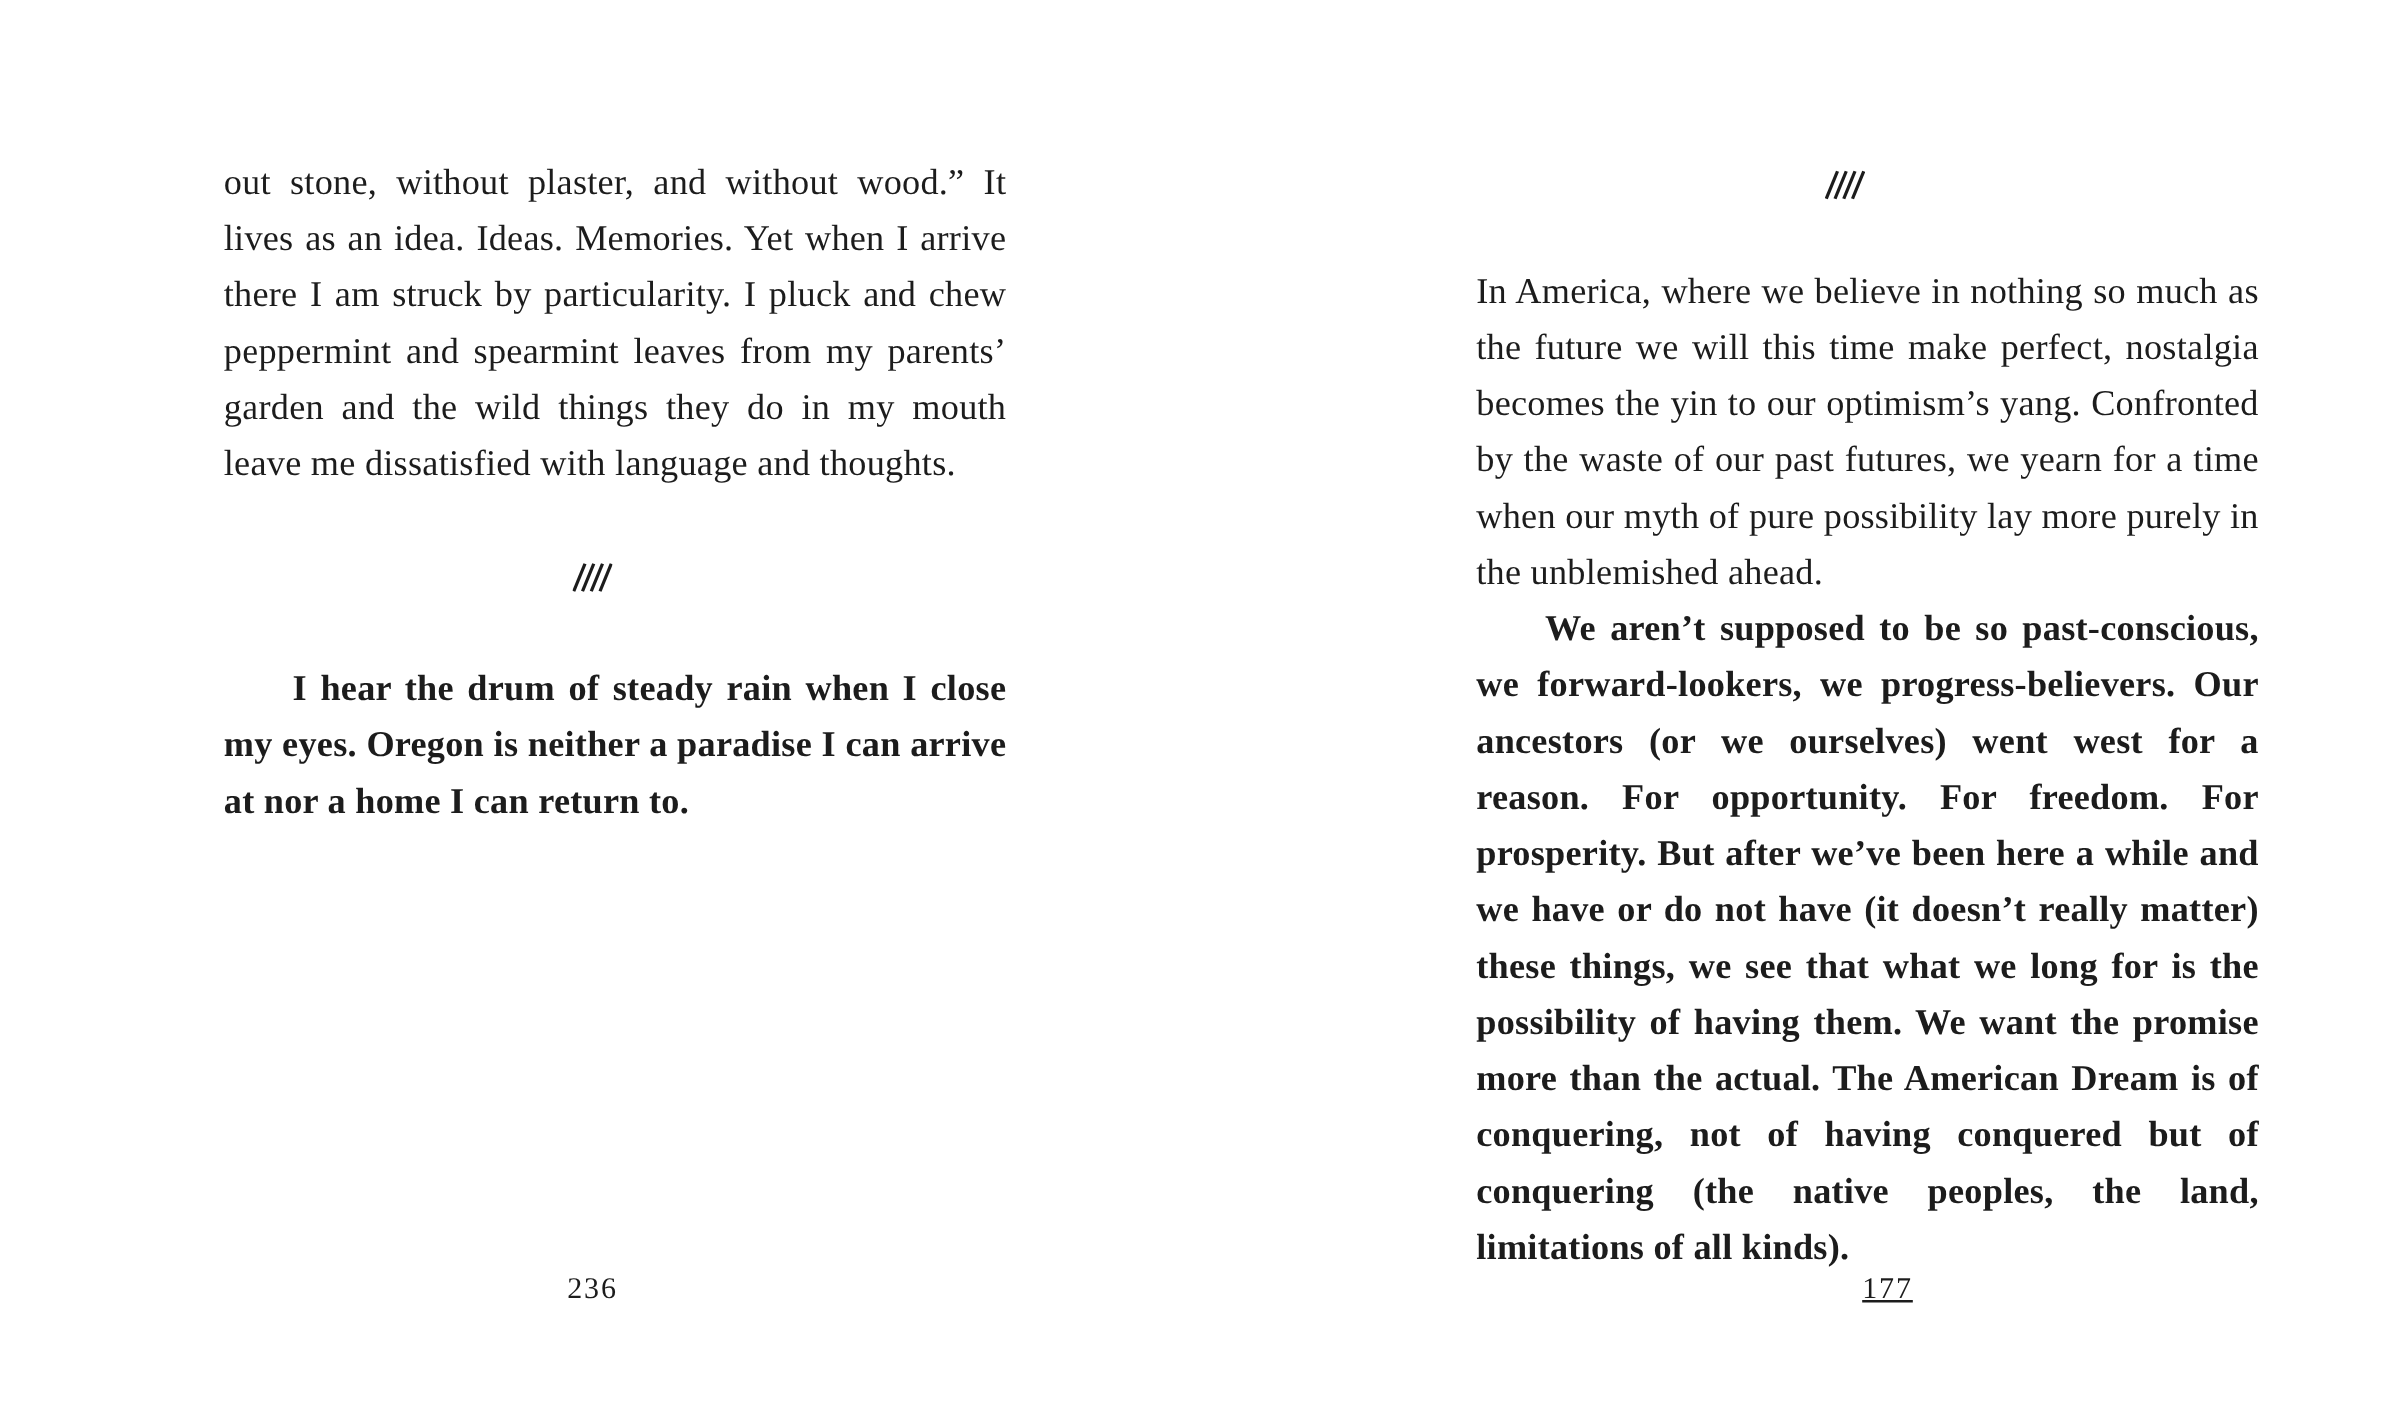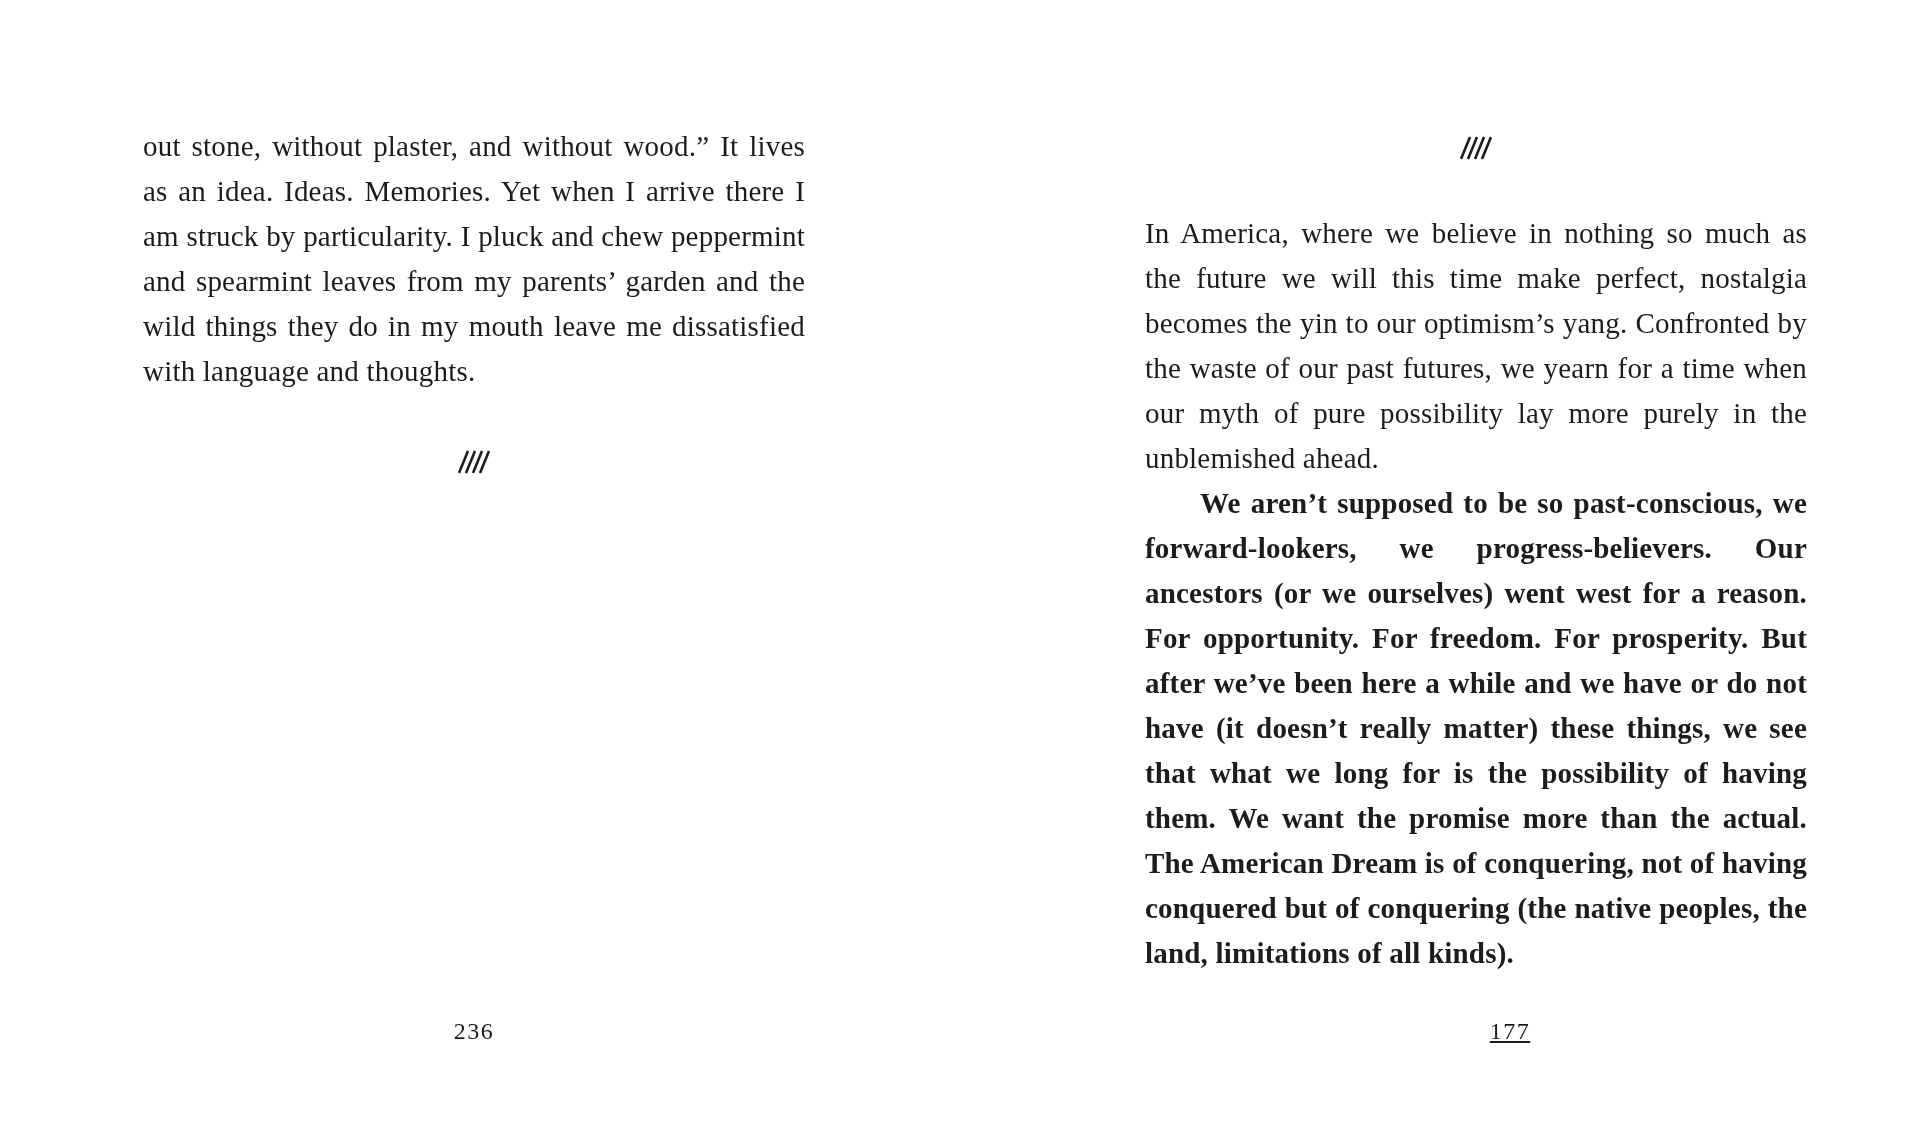--- a/index.html
+++ b/index.html
@@ -28,6 +28,7 @@
     text-align: justify;
     text-align-last: left;
     letter-spacing: 0.2px;
+    margin-left: 36px;
   }
   p.indent { text-indent: 55px; font-weight: bold; }
 

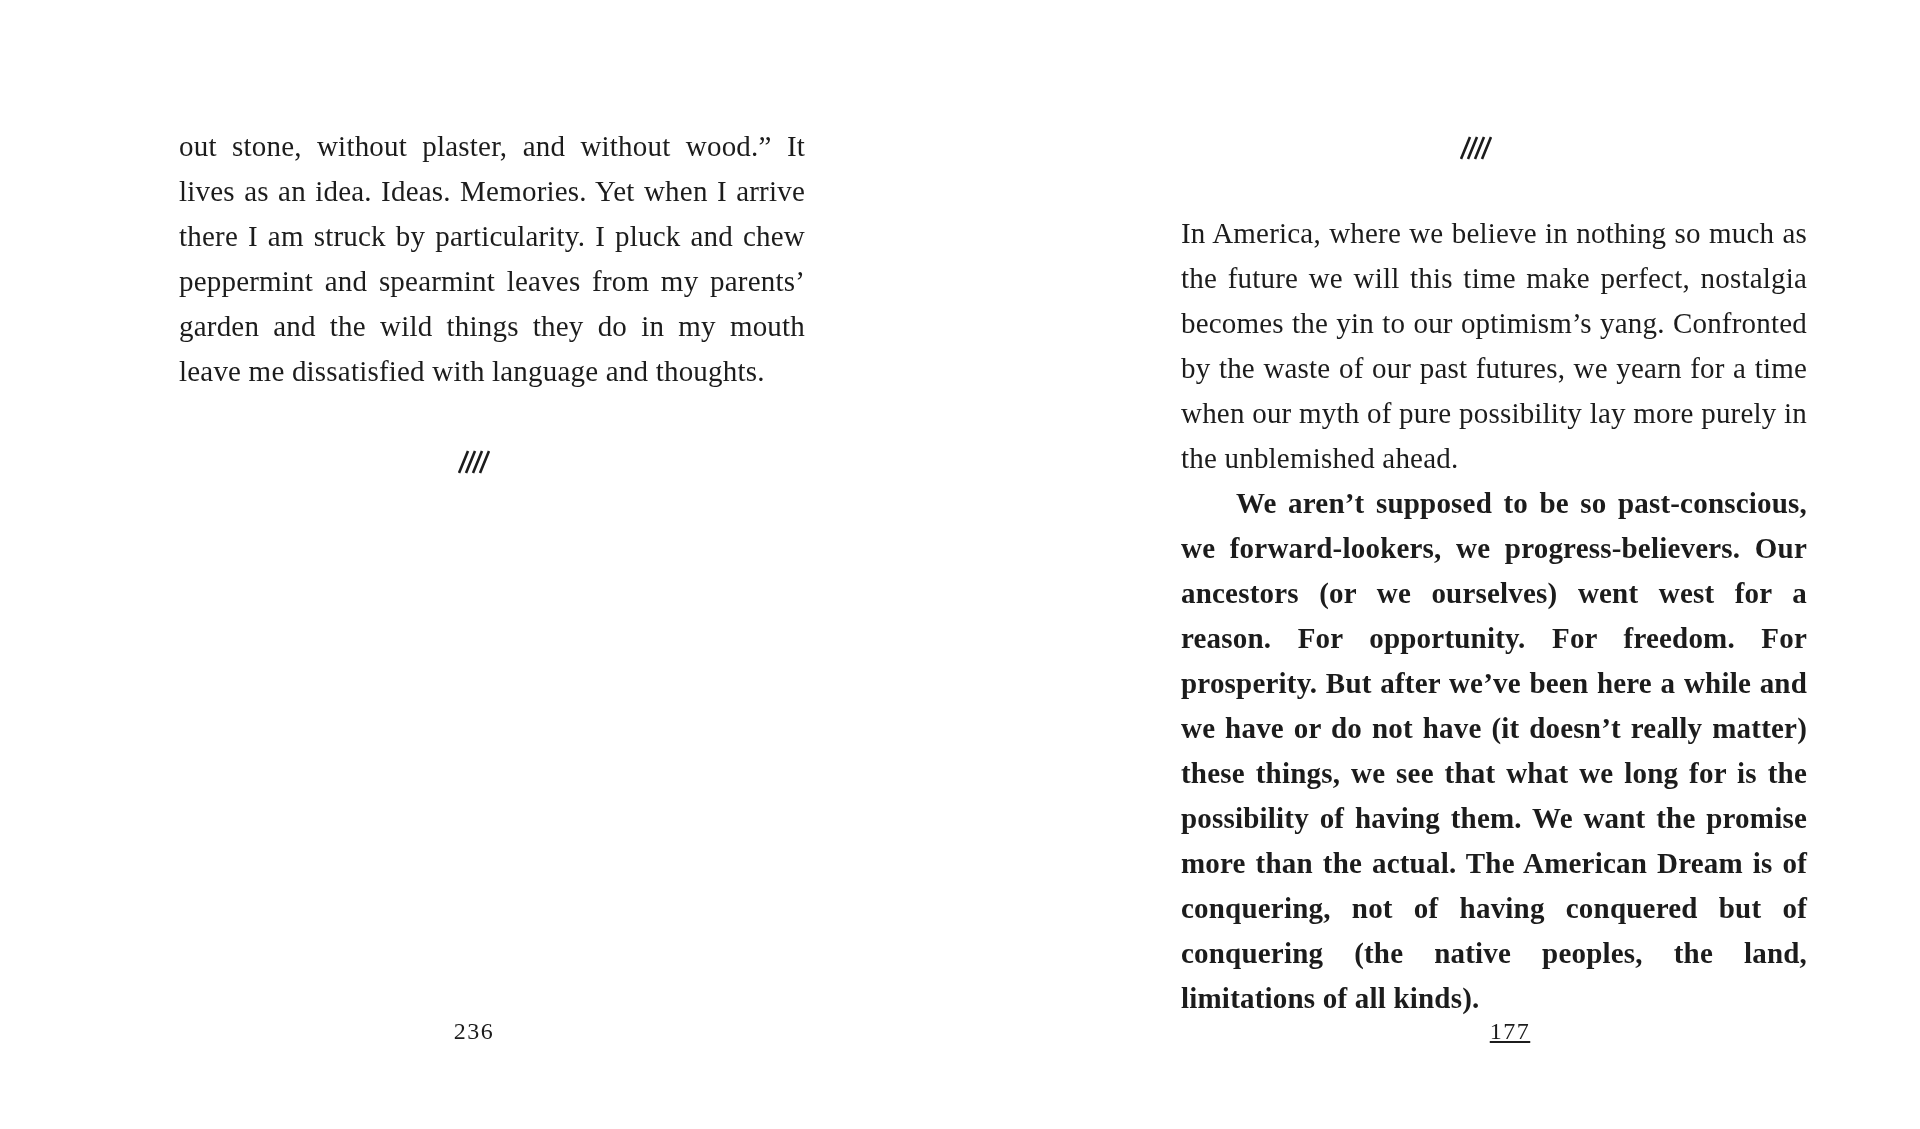--- a/index.html
+++ b/index.html
@@ -73,6 +73,7 @@
 
 
 
+  <p class="body-text indent">I hear the drum of steady rain when I close my eyes. Oregon is neither a paradise I can arrive at nor a home I can return to.</p>
 </div>
 
 <div class="page page-right">

